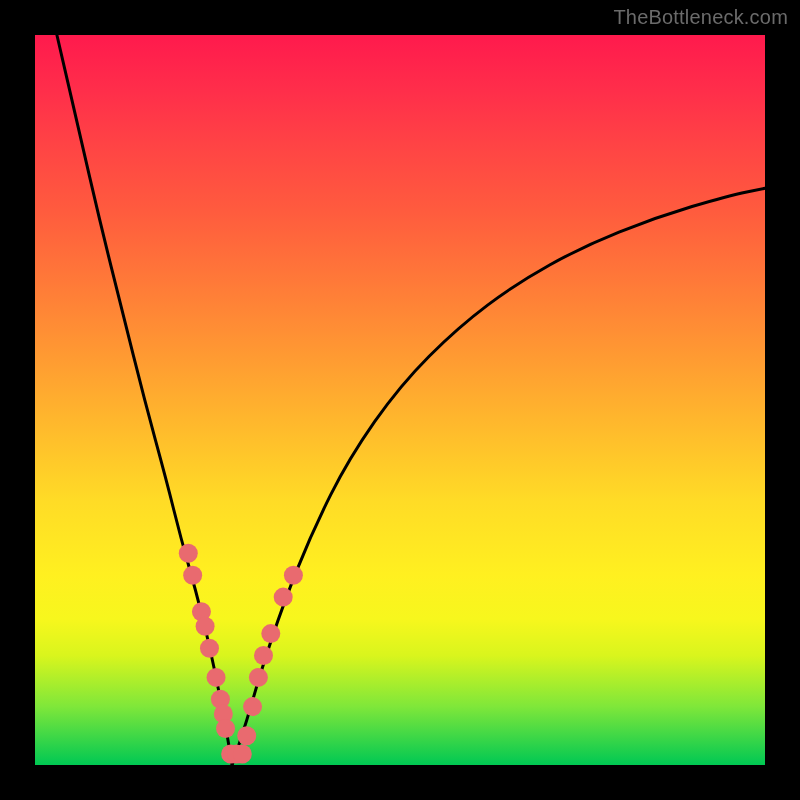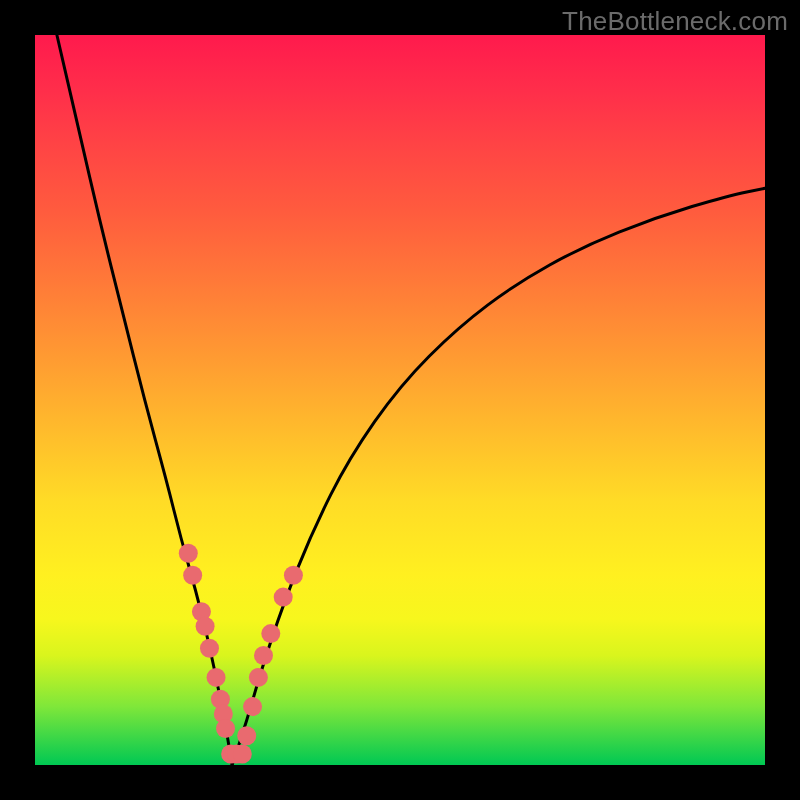--- a/index.html
+++ b/index.html
@@ -47,7 +47,7 @@
     top: 6px;
     right: 12px;
     color: #6b6b6b;
-    font-size: 26px;
+    font-size: 20px;
     font-weight: 500;
     letter-spacing: 0.2px;
     user-select: none;

